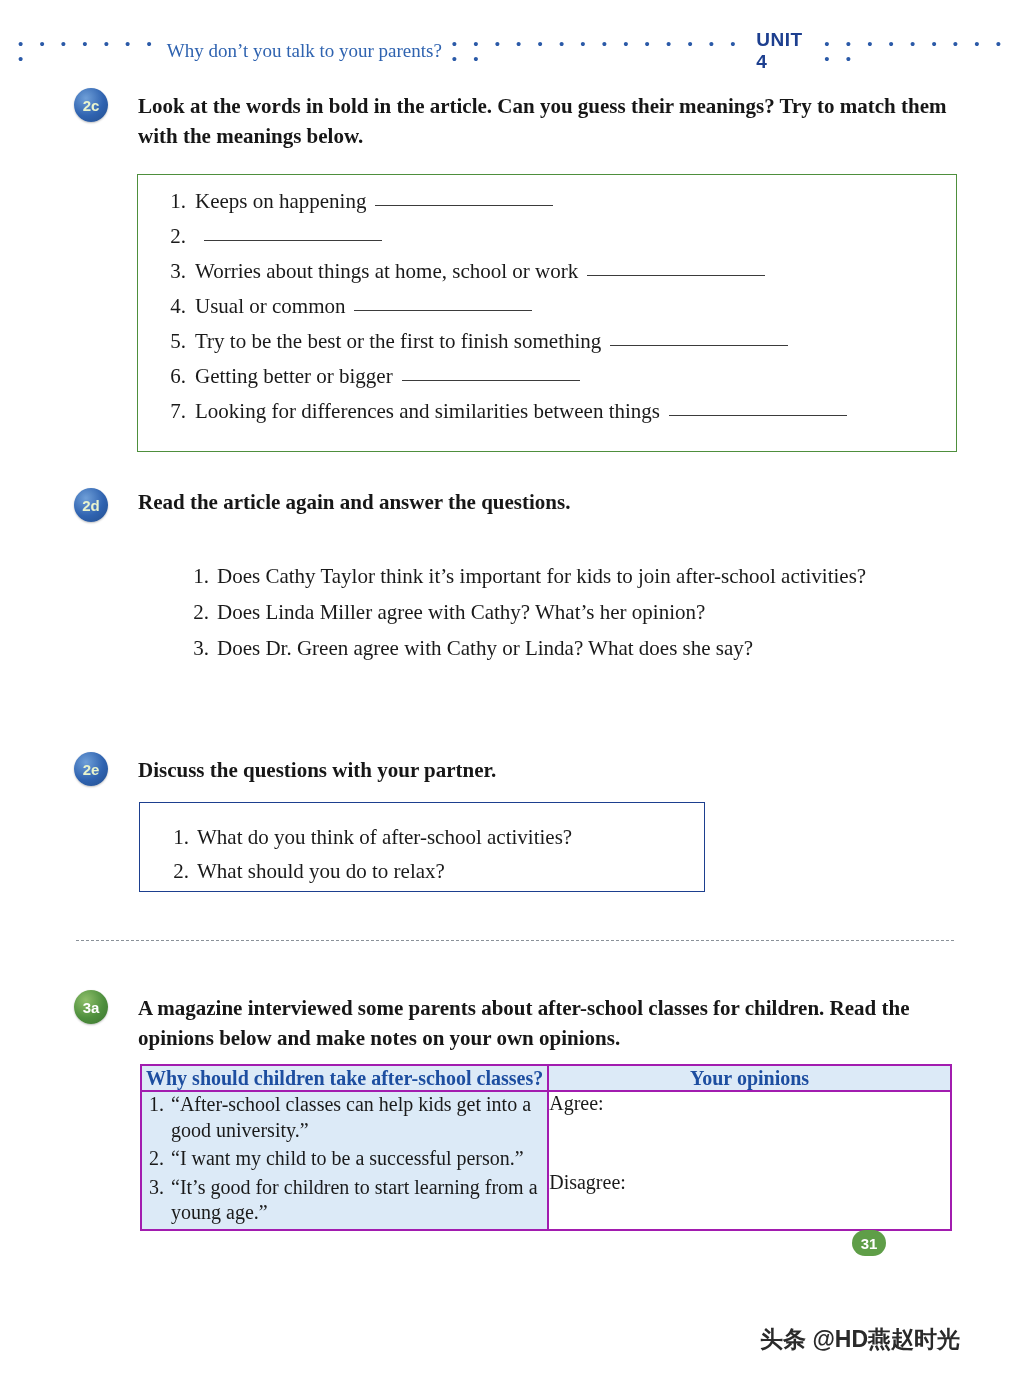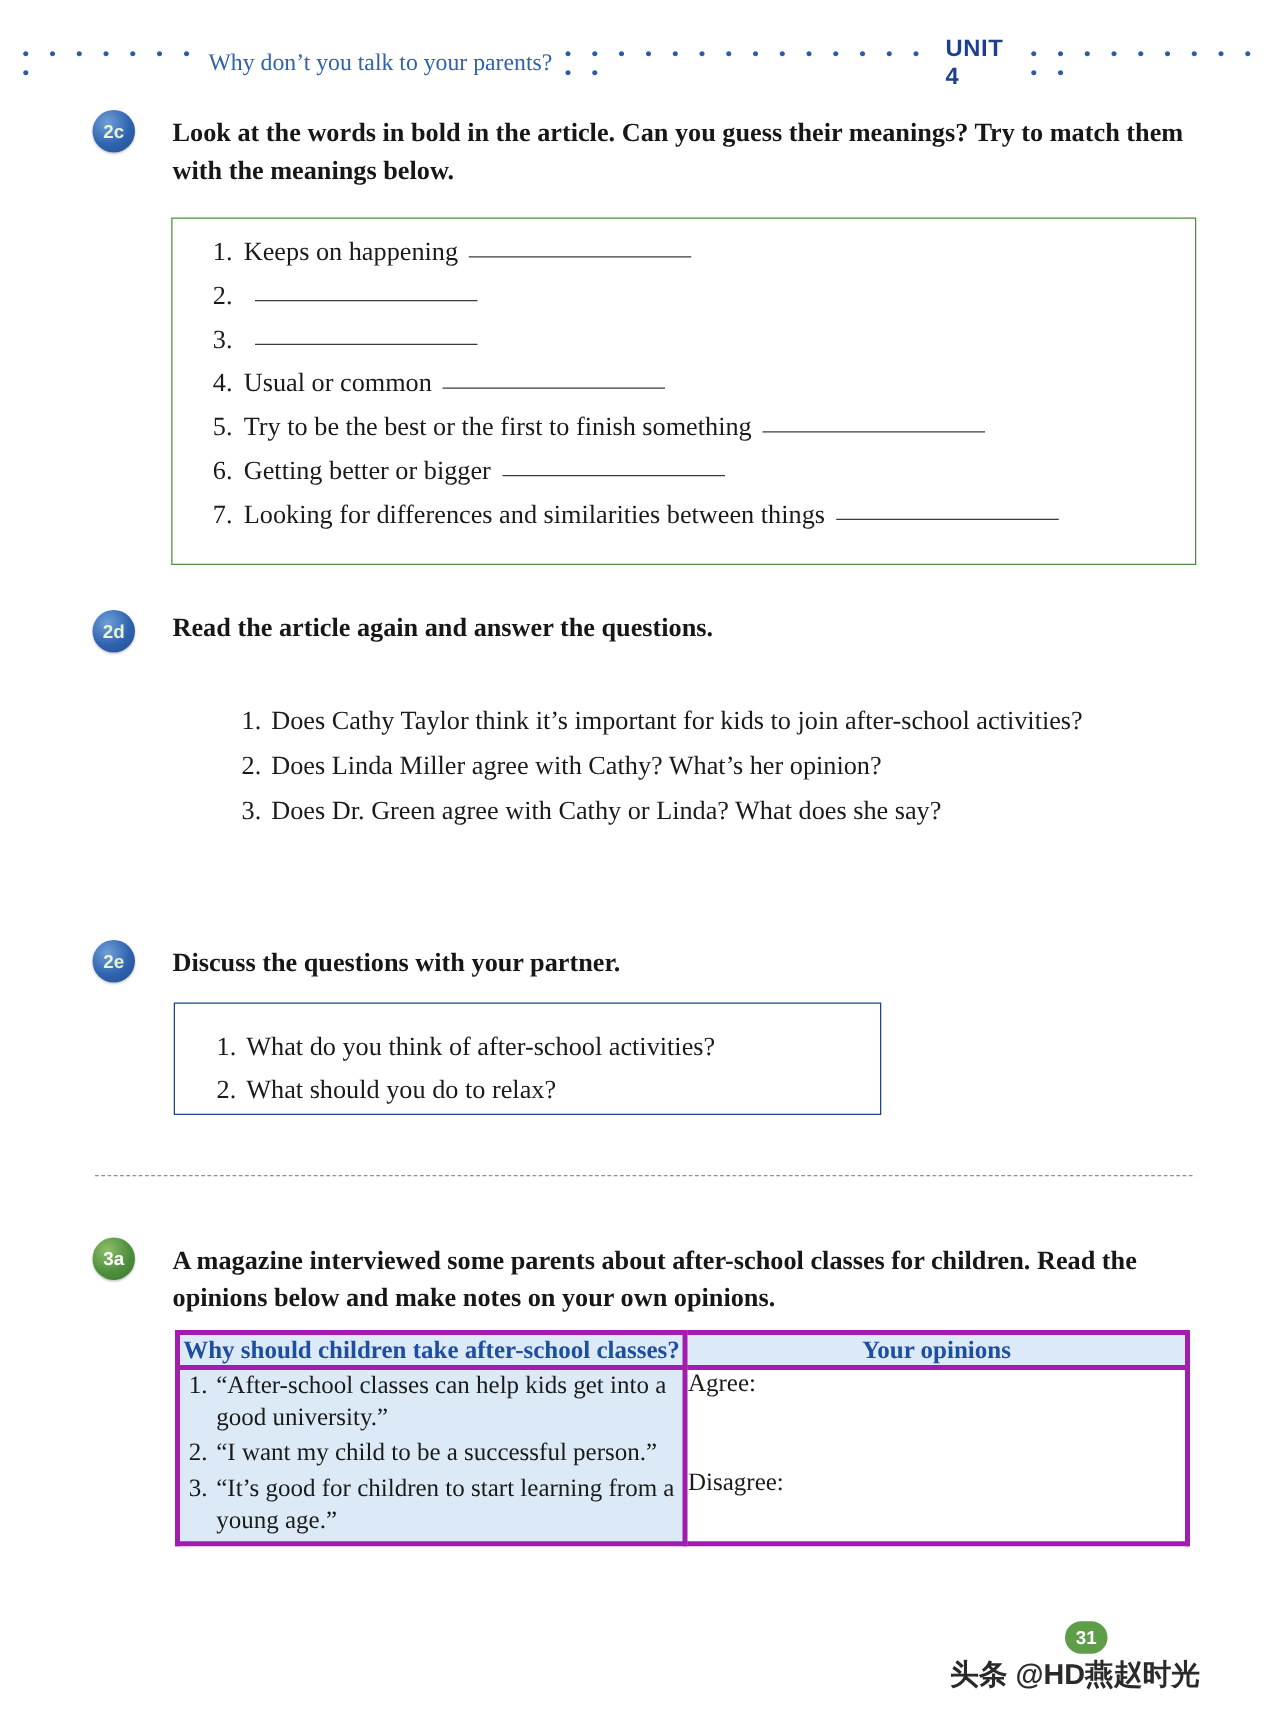--- a/index.html
+++ b/index.html
@@ -320,6 +320,7 @@
   </div>
   <div class="oitem">
     <span class="onum">3.</span>
+    <span class="otext">Worries about things at home, school or work</span>
     <span class="blank-line" style="width:178px;"></span>
   </div>
   <div class="oitem">

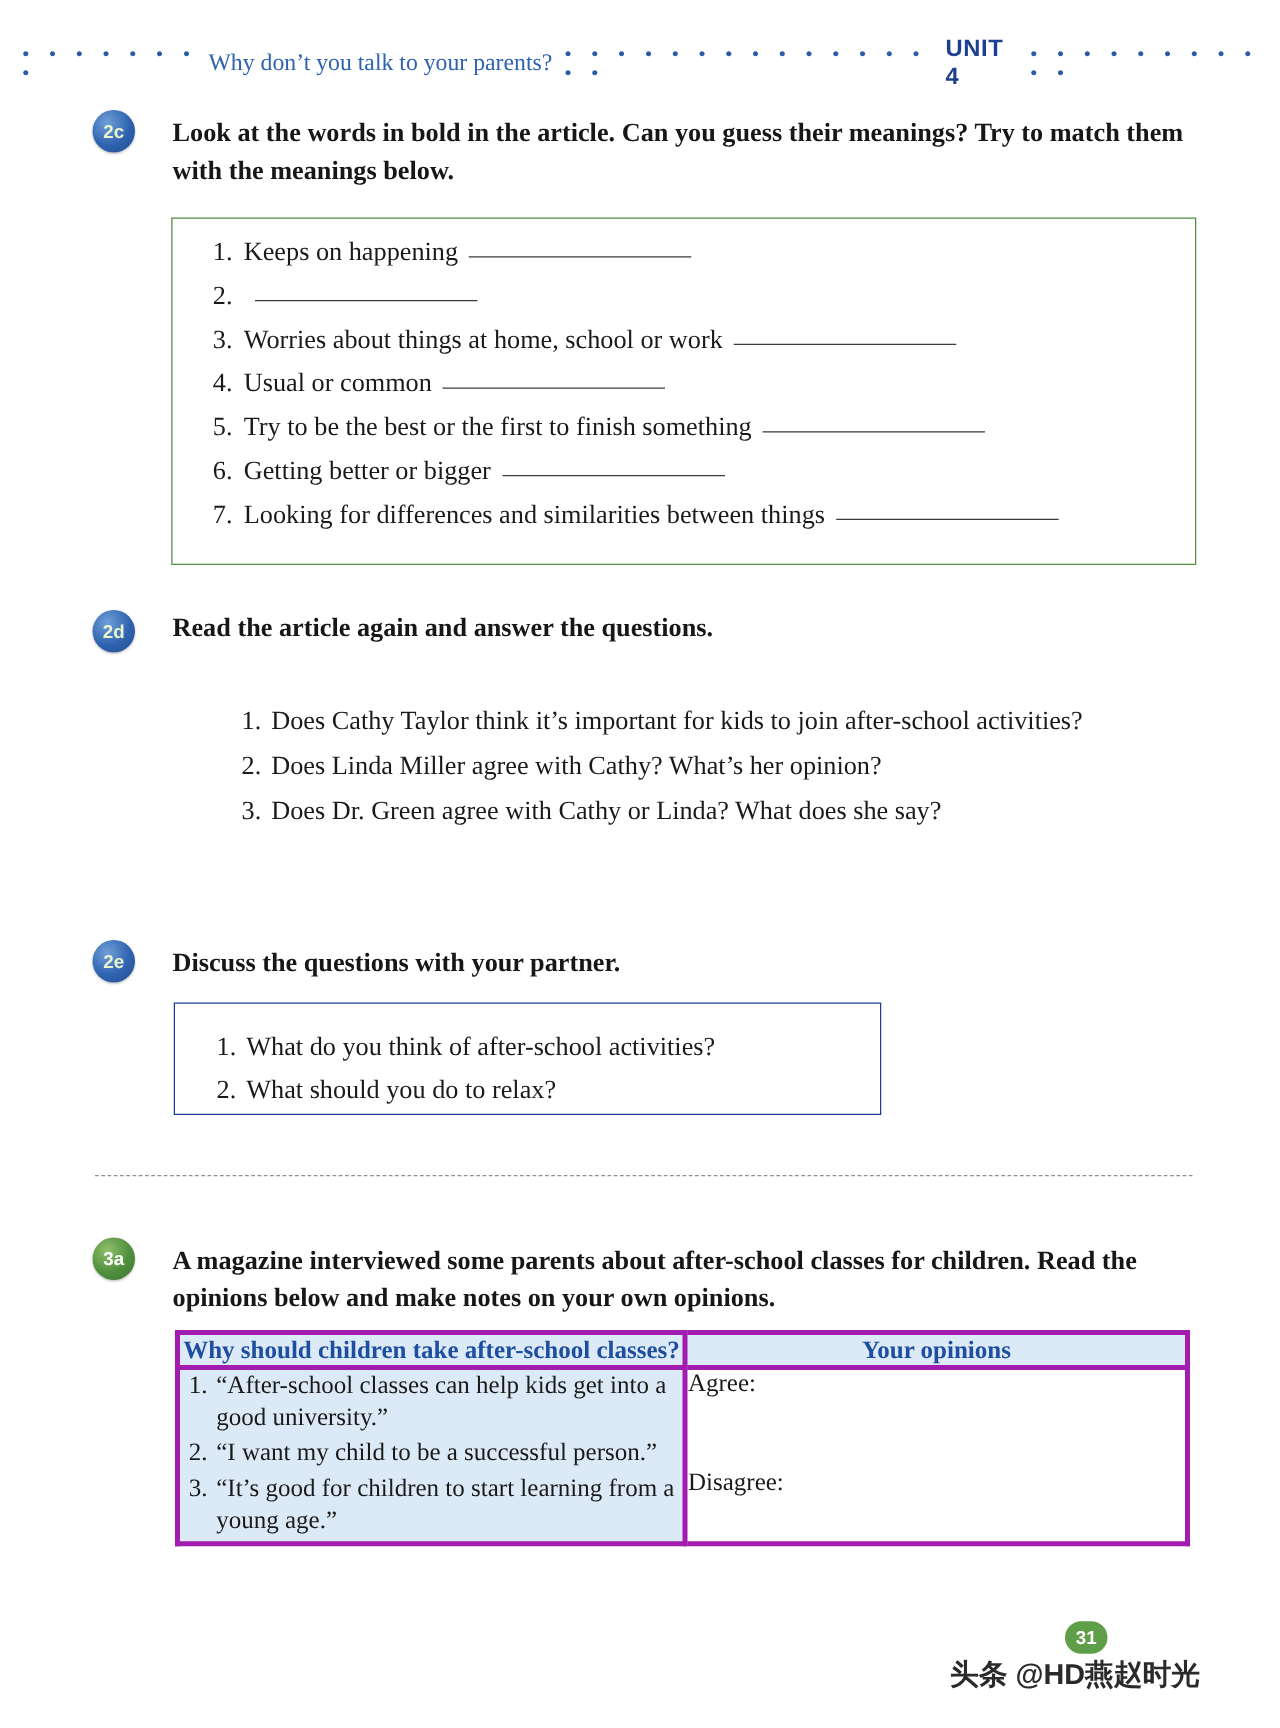--- a/index.html
+++ b/index.html
@@ -218,7 +218,7 @@
     font-family: "Liberation Serif", serif;
   }
   .table3a td, .table3a th {
-    border: 4px solid #a21caf;
+    border: 2px solid #a21caf;
     vertical-align: top;
     padding: 0;
     font-family: Liberation Serif, serif;

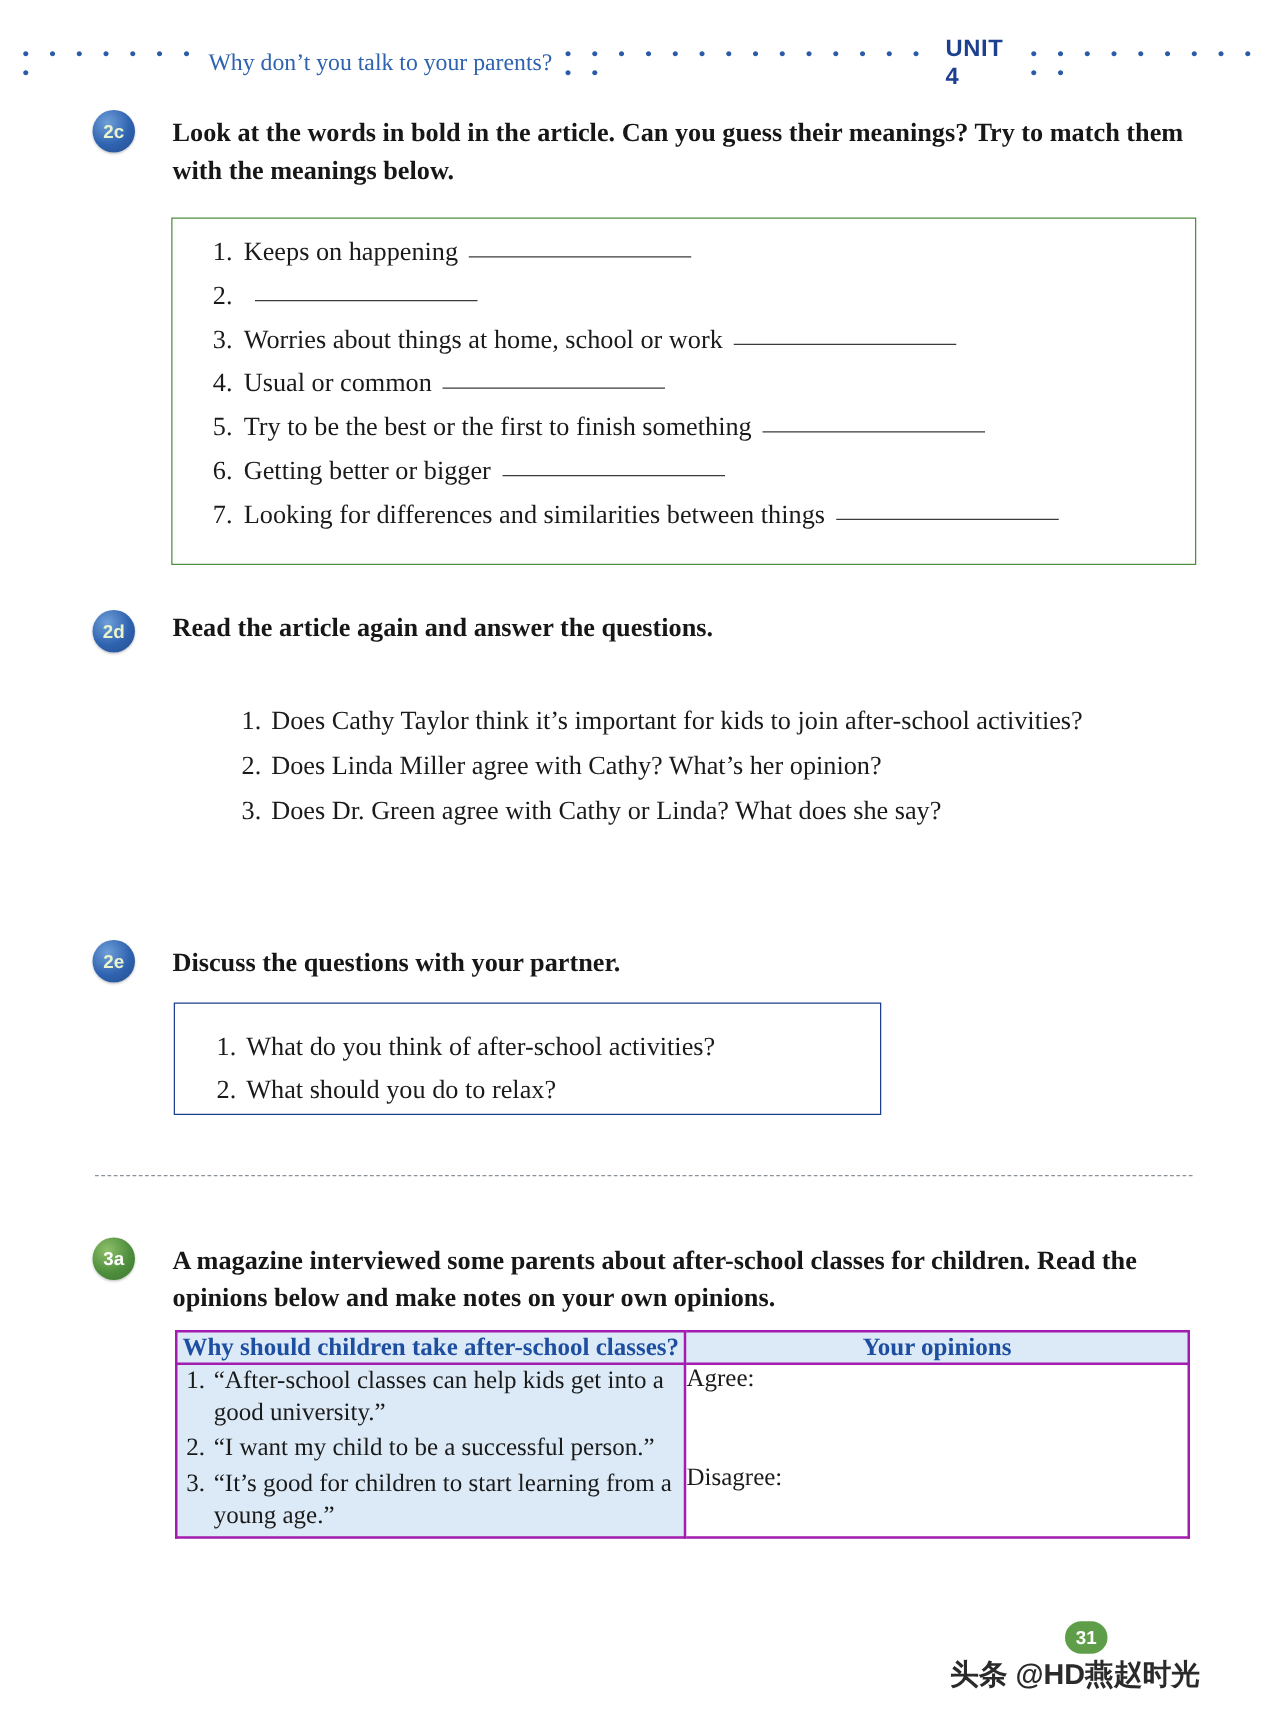--- a/index.html
+++ b/index.html
@@ -267,7 +267,7 @@
   .pagenum {
     position: absolute;
     left: 852px;
-    top: 1297px;
+    top: 1230px;
     width: 34px;
     height: 26px;
     border-radius: 13px;

